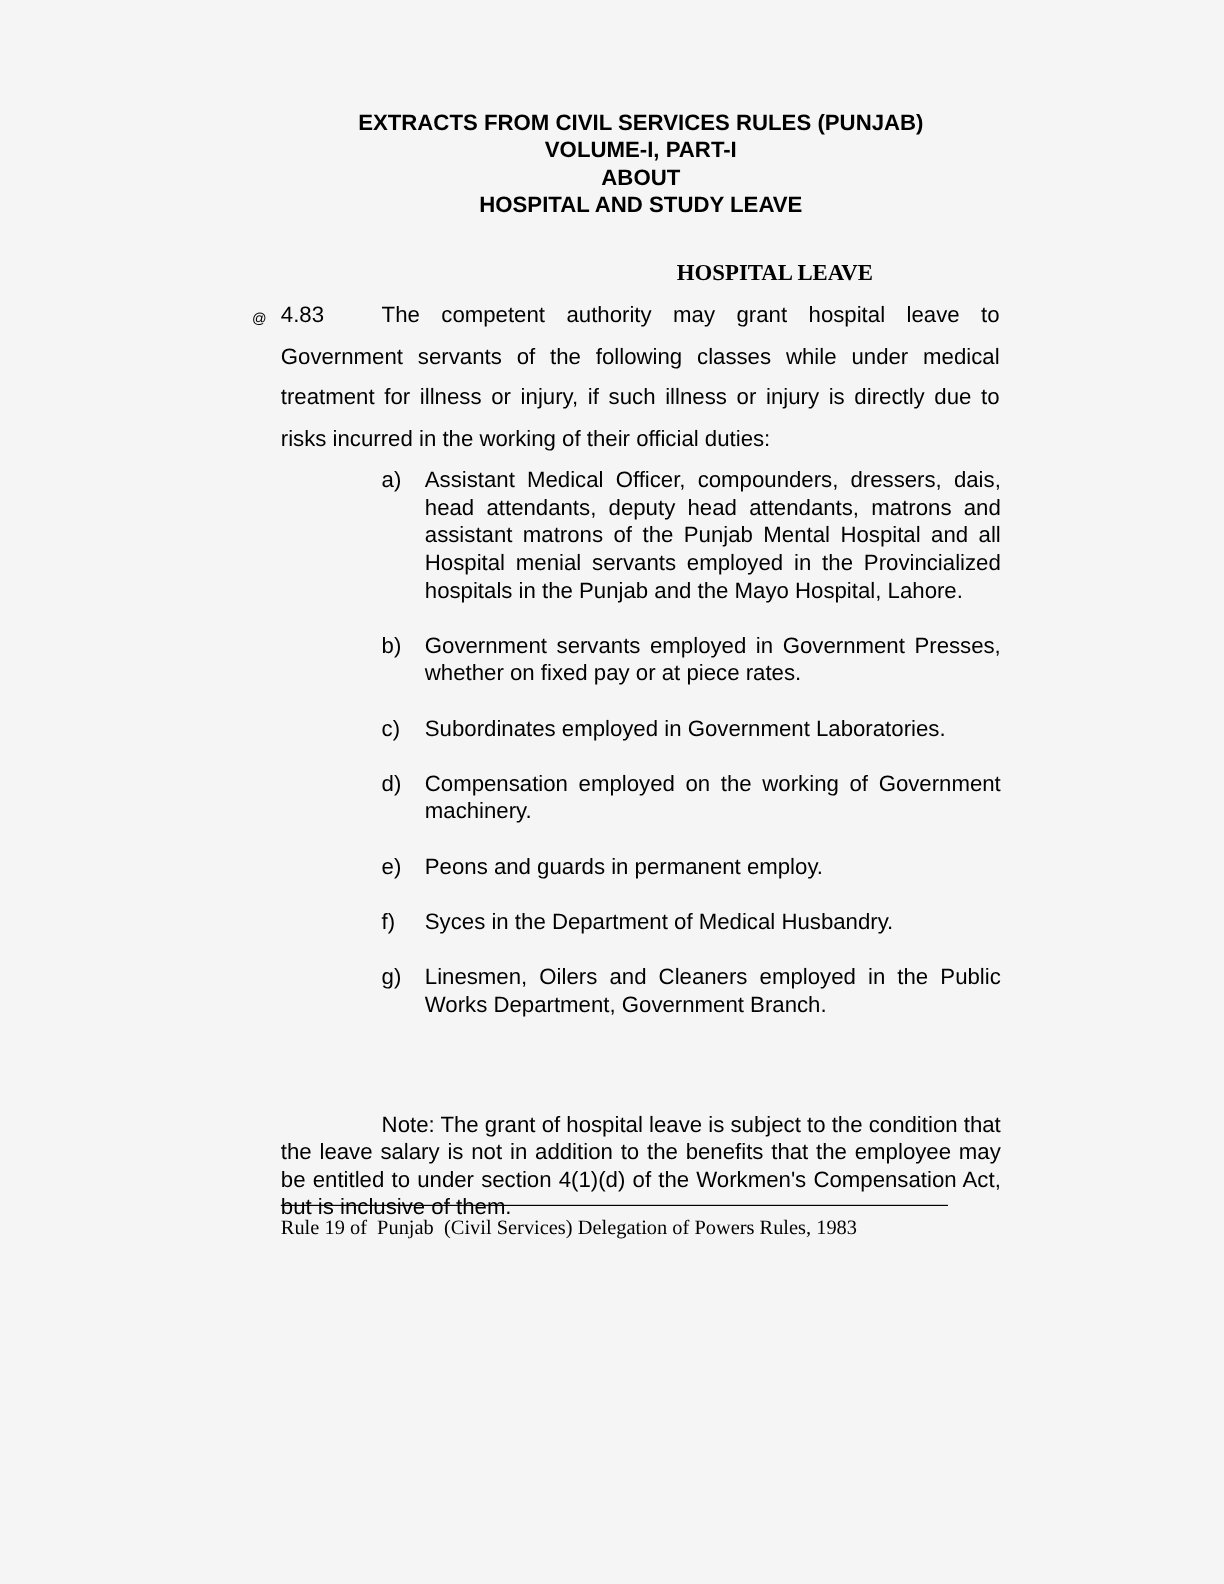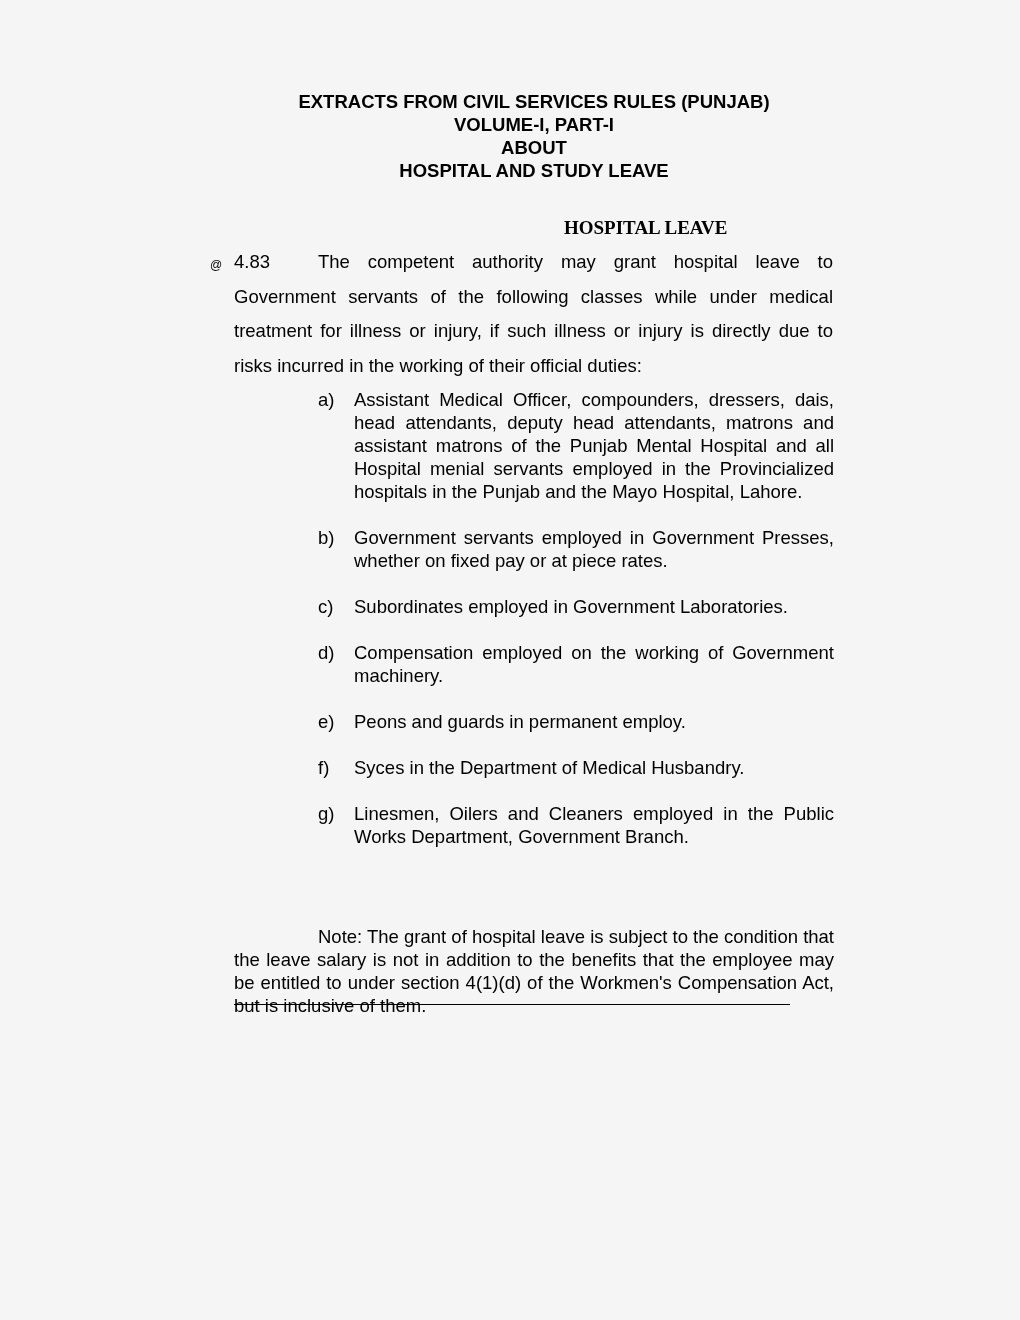--- a/index.html
+++ b/index.html
@@ -166,7 +166,7 @@
 
   <div class="divider"></div>
 
-  <div class="footnote"></div>
+  <div class="footnote"><div>Rule 19 of  Punjab  (Civil Services) Delegation of Powers Rules, 1983</div></div>
 
 </div>
 

